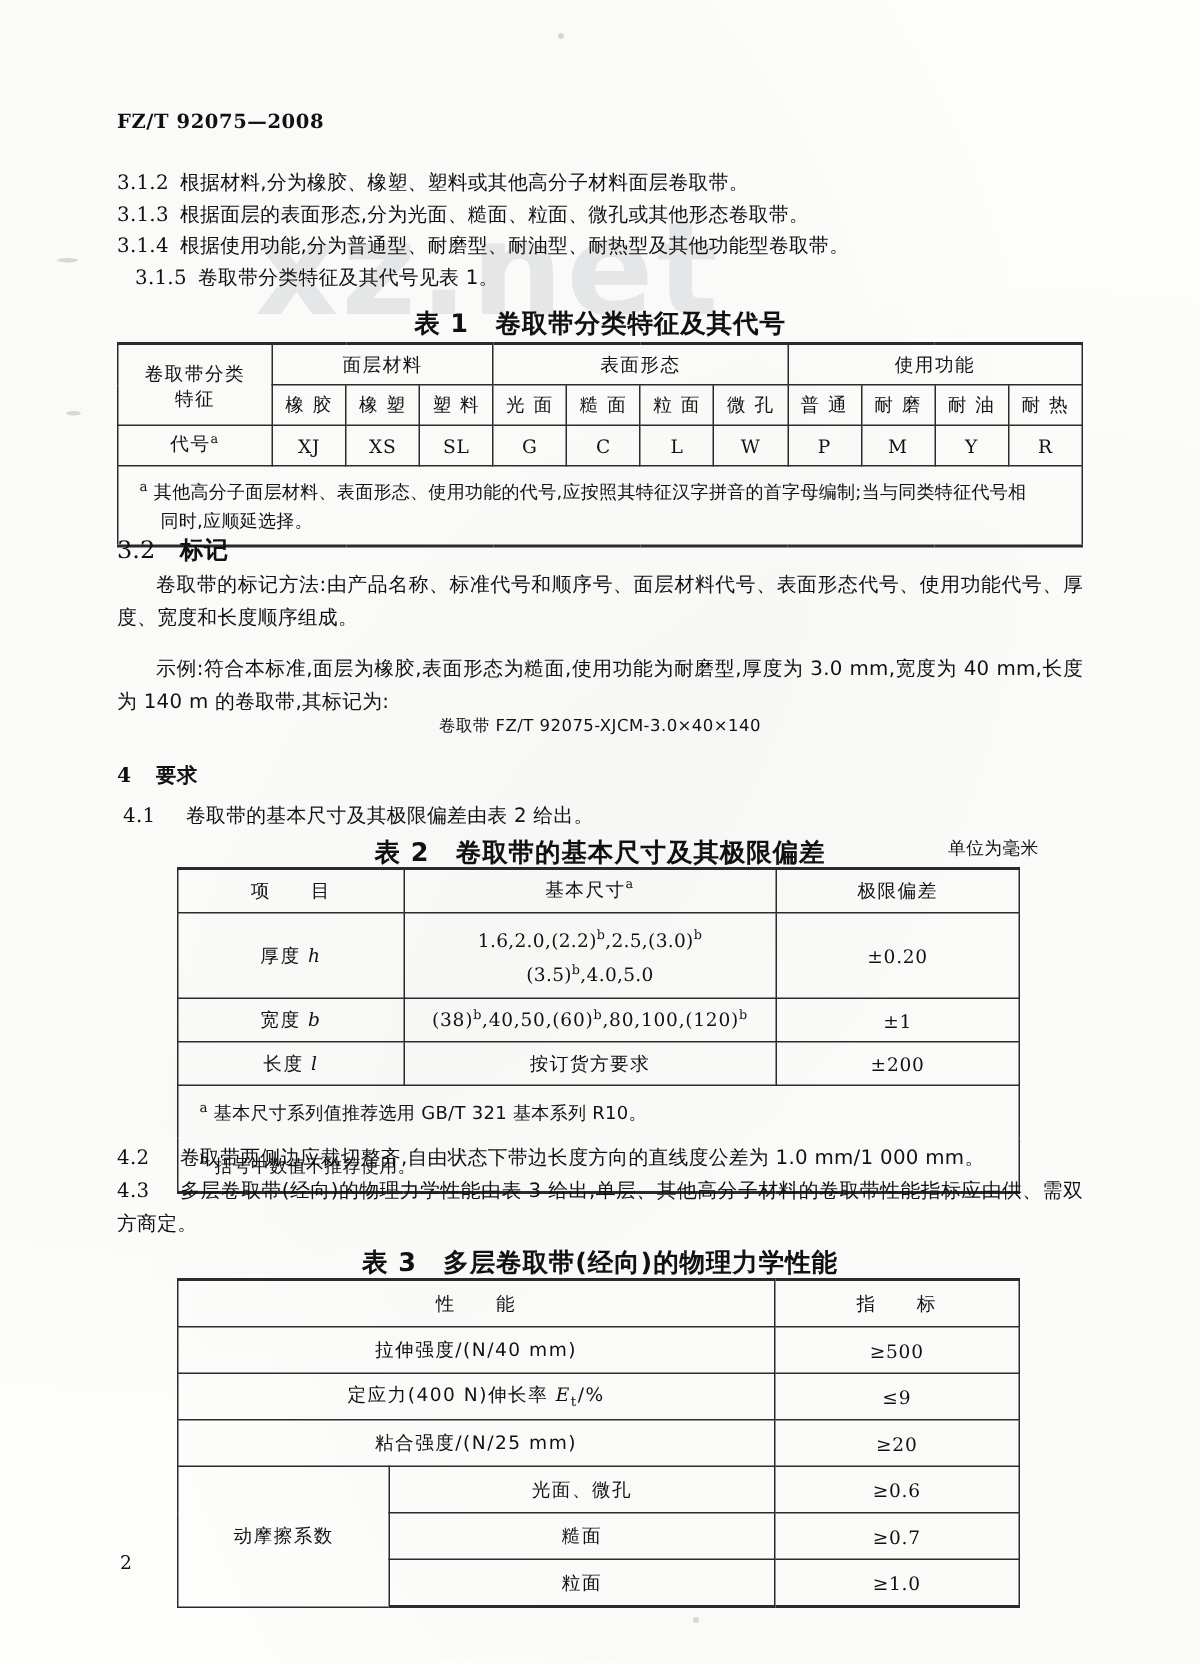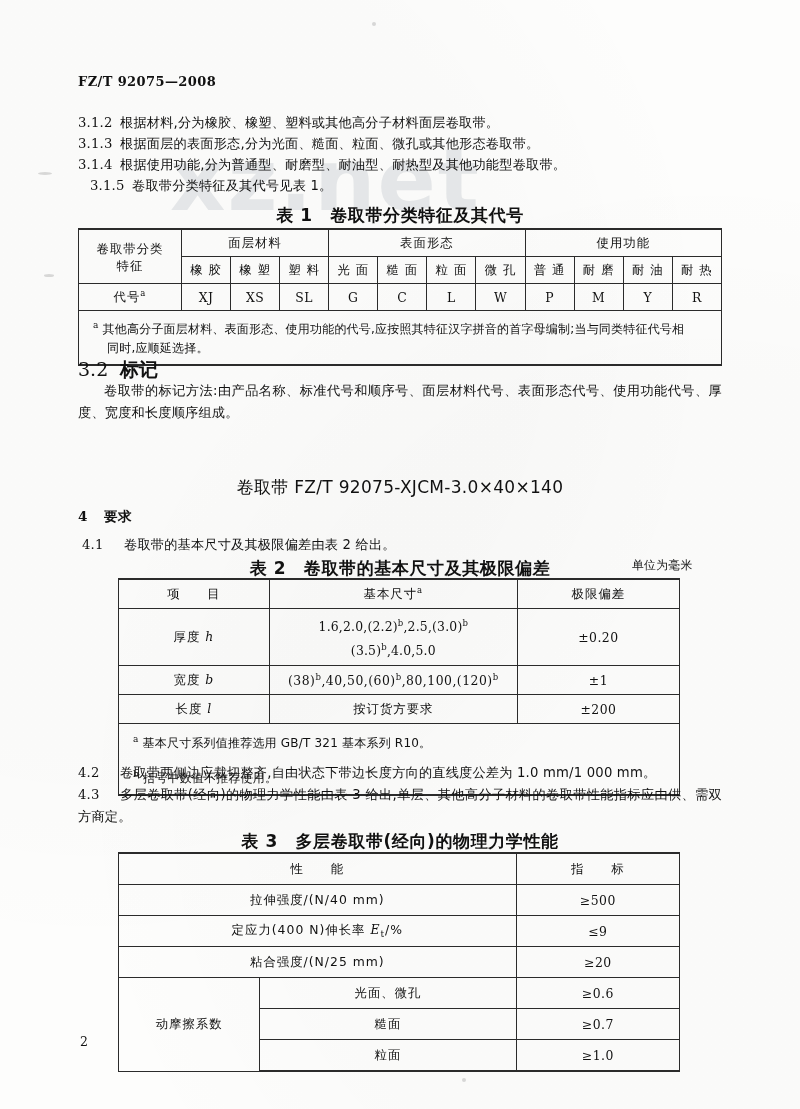--- a/index.html
+++ b/index.html
@@ -104,7 +104,7 @@
   }
   .sub-head {
     position: absolute;
-    font-size: 19px;
+    font-size: 16px;
     font-weight: bold;
   }
   .sub-head .num {

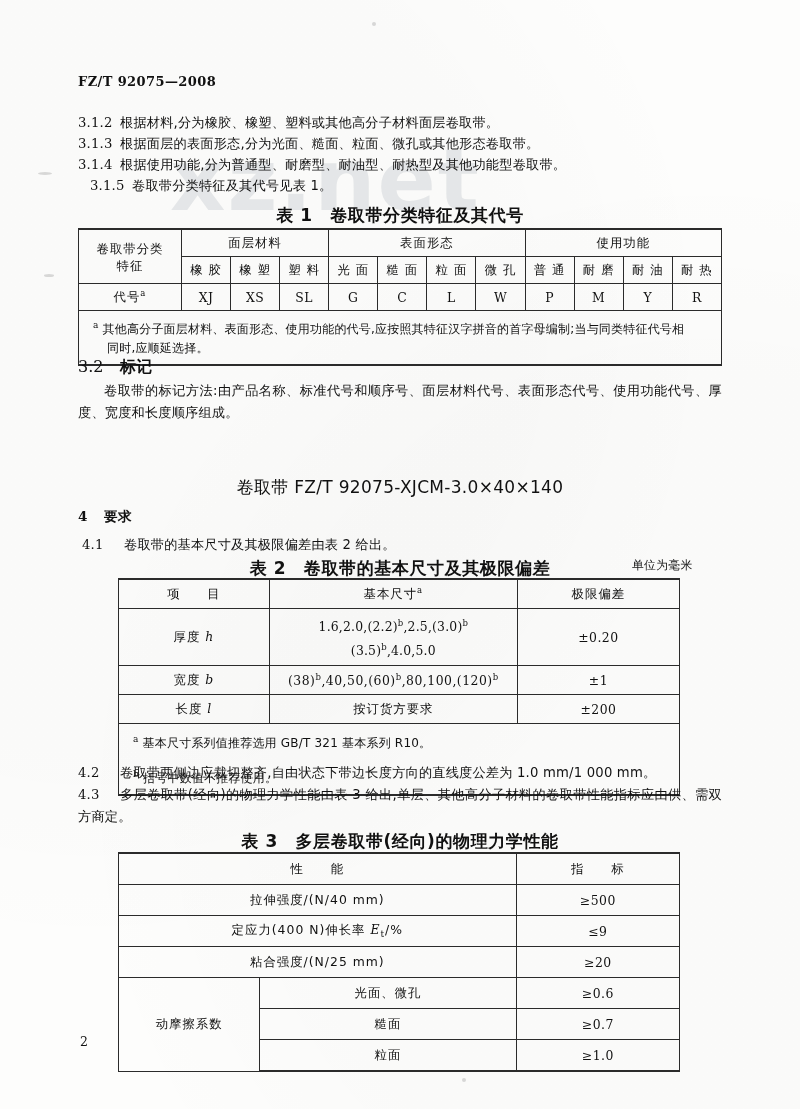--- a/index.html
+++ b/index.html
@@ -299,6 +299,7 @@
 
     <div class="para indent2" style="left:78px; top:380px; width:644px;">卷取带的标记方法:由产品名称、标准代号和顺序号、面层材料代号、表面形态代号、使用功能代号、厚度、宽度和长度顺序组成。</div>
 
+    <div class="para indent2" style="left:78px; top:436px; width:644px;">示例:符合本标准,面层为橡胶,表面形态为糙面,使用功能为耐磨型,厚度为 3.0 mm,宽度为 40 mm,长度为 140 m 的卷取带,其标记为:</div>
 
     <div class="center-line" style="left:0; top:476px;">卷取带 FZ/T 92075-XJCM-3.0×40×140</div>
 

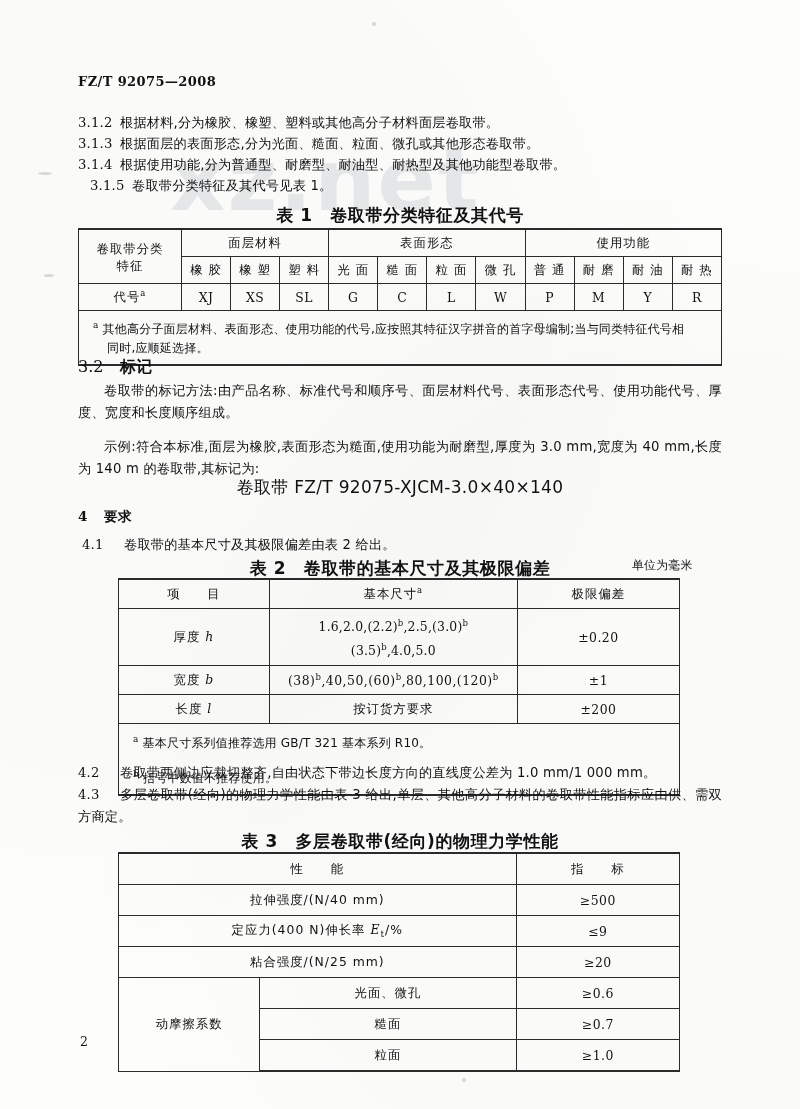--- a/index.html
+++ b/index.html
@@ -131,7 +131,7 @@
     position: absolute;
     width: 100%;
     text-align: center;
-    font-size: 17px;
+    font-size: 11px;
     letter-spacing: 0.3px;
   }
 

